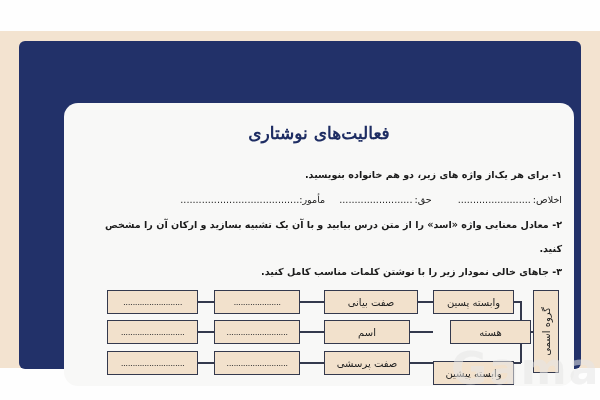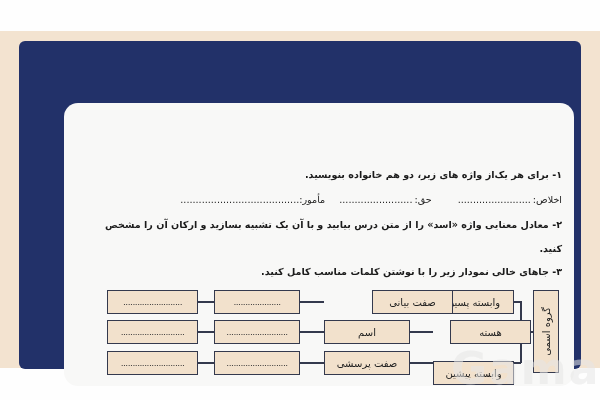--- a/index.html
+++ b/index.html
@@ -41,6 +41,7 @@
 <div class="beige-band"></div>
 <div class="frame">
   <div class="card">
+    <div class="title">فعالیت‌های نوشتاری</div>
 
     <div class="line q1">۱- برای هر یک‌از واژه های زیر، دو هم خانواده بنویسید.</div>
 

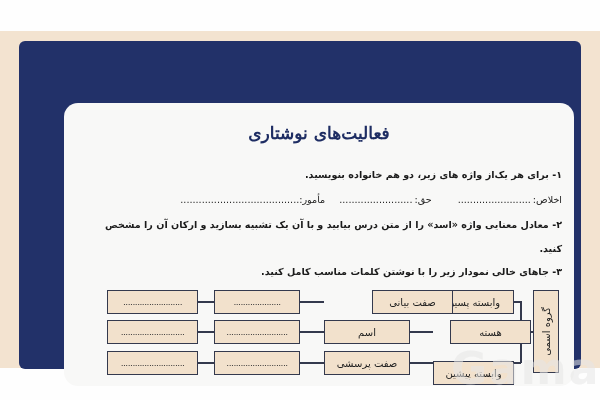--- a/index.html
+++ b/index.html
@@ -71,7 +71,7 @@
 
       <div class="box" style="left:369px; top:187px; width:81px;">وابسته پسین</div>
       <div class="hline" style="left:345px; top:198px; width:24px;"></div>
-      <div class="box" style="left:260px; top:187px; width:81px;margin-left:48px;">صفت بیانی</div>
+      <div class="box" style="left:260px; top:187px; width:94px;">صفت بیانی</div>
       <div class="hline" style="left:235px; top:198px; width:25px;"></div>
       <div class="box dots" style="left:150px; top:187px; width:86px;">....................</div>
       <div class="hline" style="left:133px; top:198px; width:18px;"></div>

